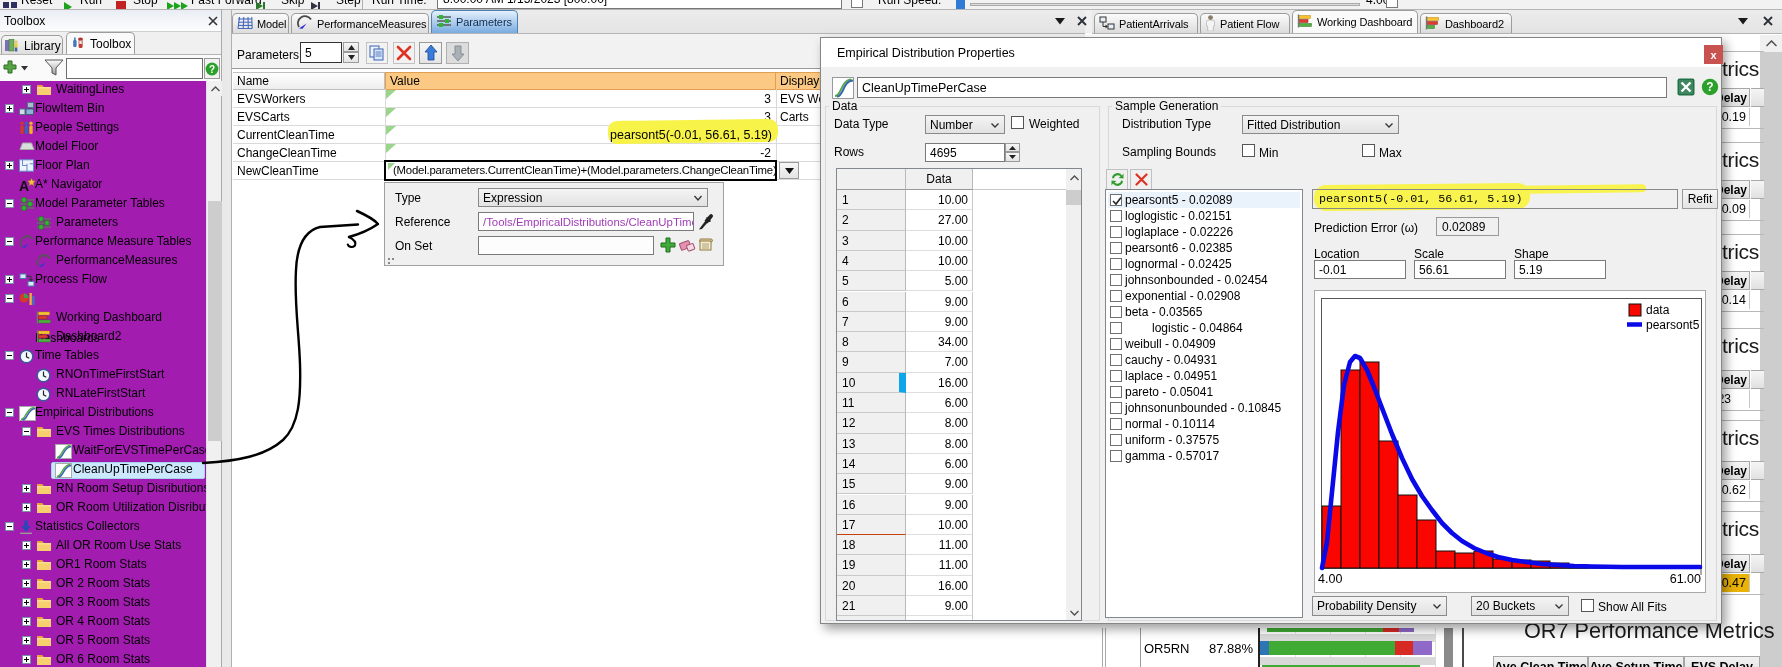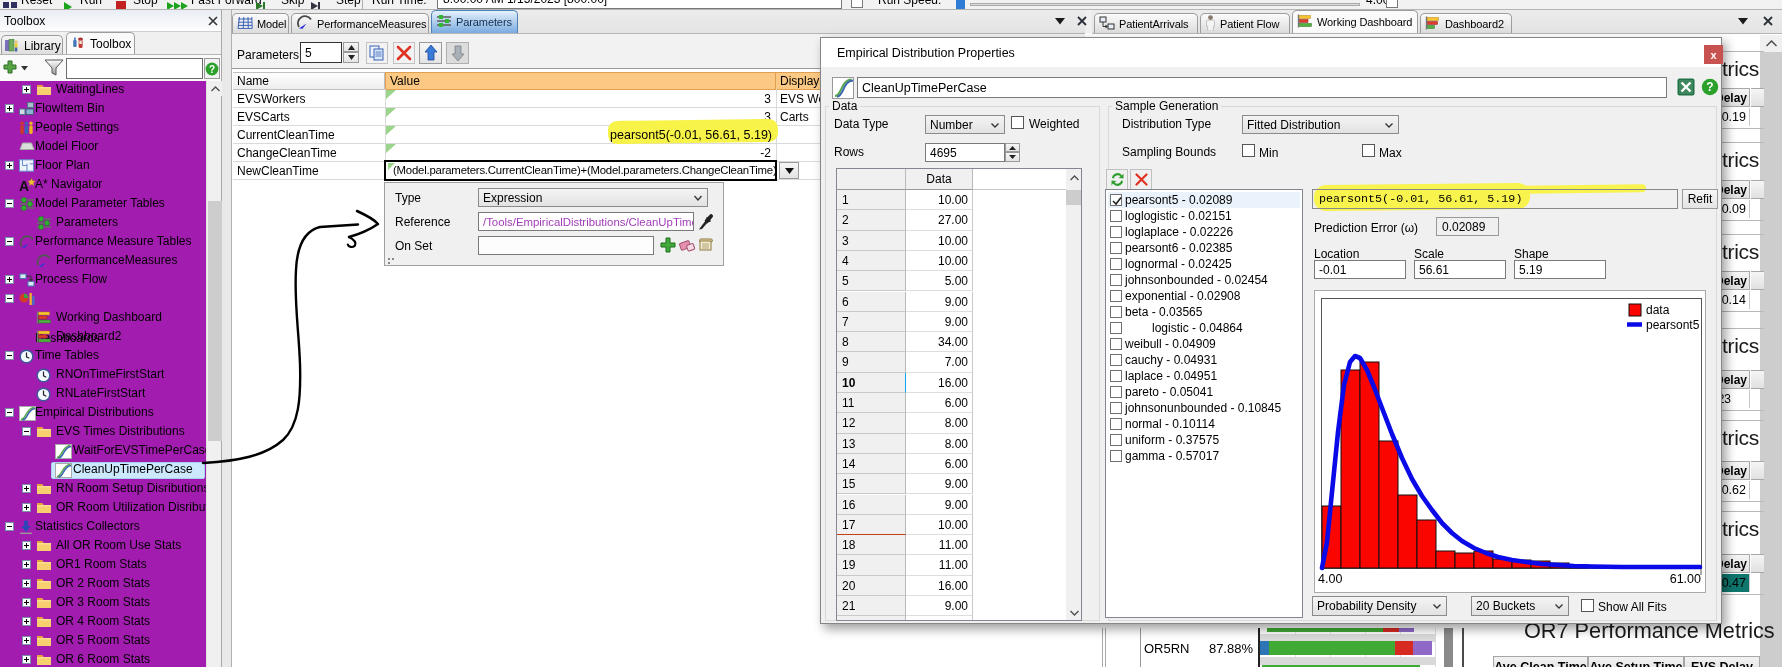--- a/index.html
+++ b/index.html
@@ -861,7 +861,7 @@
 <div class="abs" style="left:69px;top:183.4px;width:67px;height:20.3px;background:#fff;border-right:1px solid #c9c9c9;border-bottom:1px solid #dedede;">
           <span style="position:absolute;right:4px;top:3px;">7.00</span>
         </div>
-<div class="abs" style="left:0;top:203.7px;width:69px;height:20.3px;background:#f0f0f0;border-right:1px solid #0ea5e9;border-bottom:1px solid #c9c9c9;font-weight:bold;">
+<div class="abs" style="left:0;top:203.7px;width:69px;height:20.3px;background:#f0f0f0;border-right:7px solid #0ea5e9;border-bottom:1px solid #c9c9c9;">
           <span style="position:absolute;left:5px;top:3px;">10</span>
         </div>
 <div class="abs" style="left:69px;top:203.7px;width:67px;height:20.3px;background:#fff;border-right:1px solid #c9c9c9;border-bottom:1px solid #dedede;">

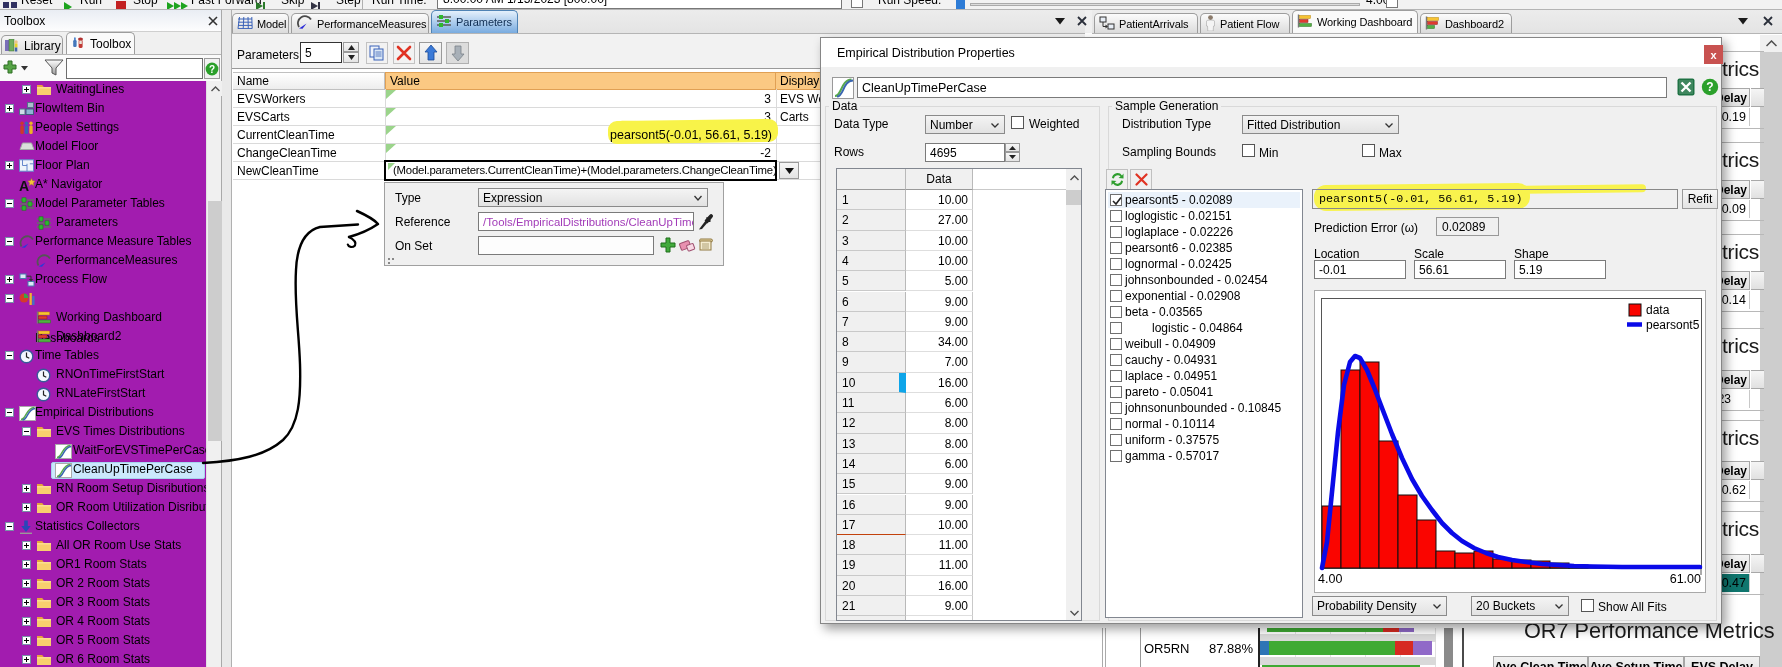--- a/index.html
+++ b/index.html
@@ -717,7 +717,7 @@
     <span style="position:absolute;right:2px;top:2px;font-weight:bold;font-size:12px;">Delay</span>
   </div>
   <div class="abs" style="left:659px;top:520px;width:13px;height:19px;background:linear-gradient(#f5f5f5,#e1e1e1);border-top:1px solid #a8a8a8;border-bottom:1px solid #a8a8a8;"></div>
-  <div class="abs" style="left:630px;top:540px;width:28px;height:18px;background:#0f766e;border-right:1px solid #c8c8c8;text-align:right;">
+  <div class="abs" style="left:630px;top:540px;width:28px;height:18px;background:#eab308;border-right:1px solid #c8c8c8;text-align:right;">
     <span style="position:absolute;right:3px;top:2px;font-size:12.5px;">0.47</span>
   </div>
   <div class="abs" style="left:630px;top:560px;width:42px;height:1px;background:#b8b8b8;"></div>

